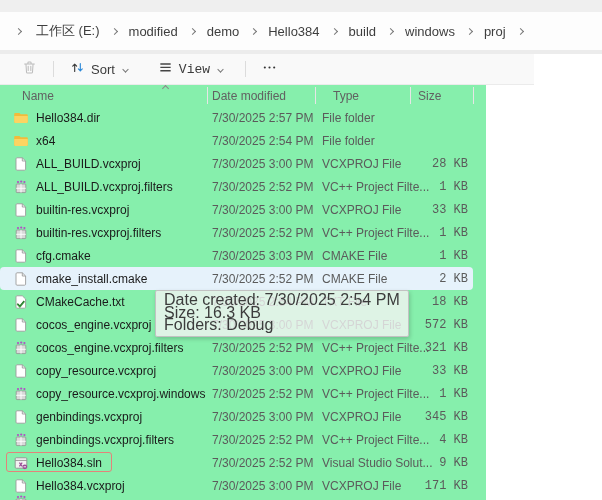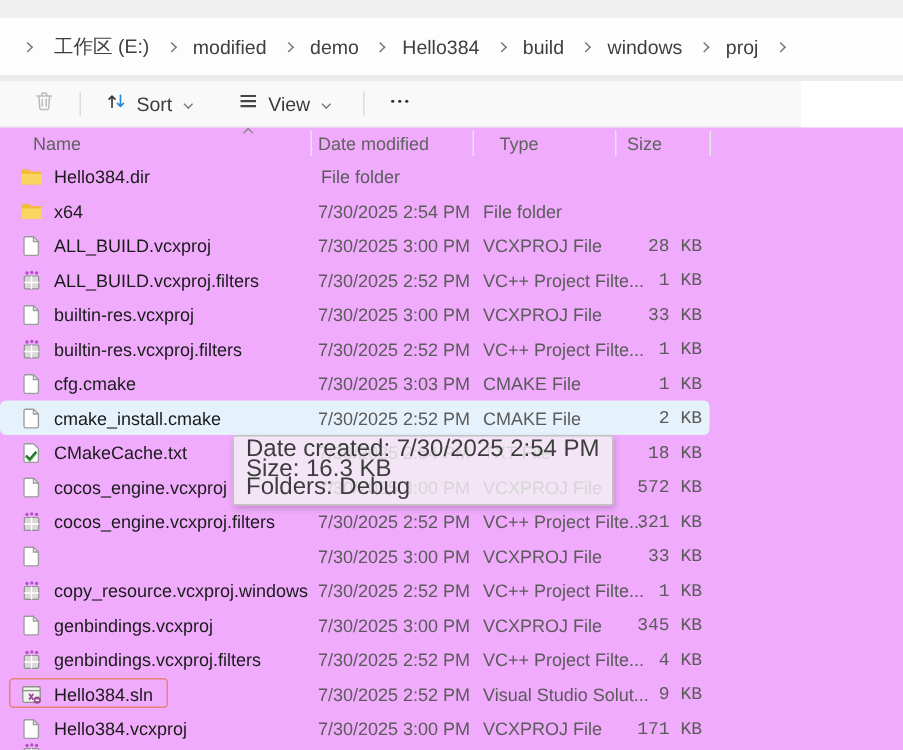--- a/index.html
+++ b/index.html
@@ -108,7 +108,7 @@
     <span>Sort</span>
     <span class="chev drop-chev"></span>
   </div>
-  <div class="tool-btn" style="margin-left:14px;">
+  <div class="tool-btn" style="margin-left:14px;font-family:Liberation Mono, monospace;">
     <span class="icon" id="view-icon-slot"><svg width="15" height="15" viewBox="0 0 16 16">
           <path d="M2.5 4.3h11M2.5 7.9h11M2.5 11.5h11" stroke="#454545" stroke-width="1.5"></path>
         </svg></span>

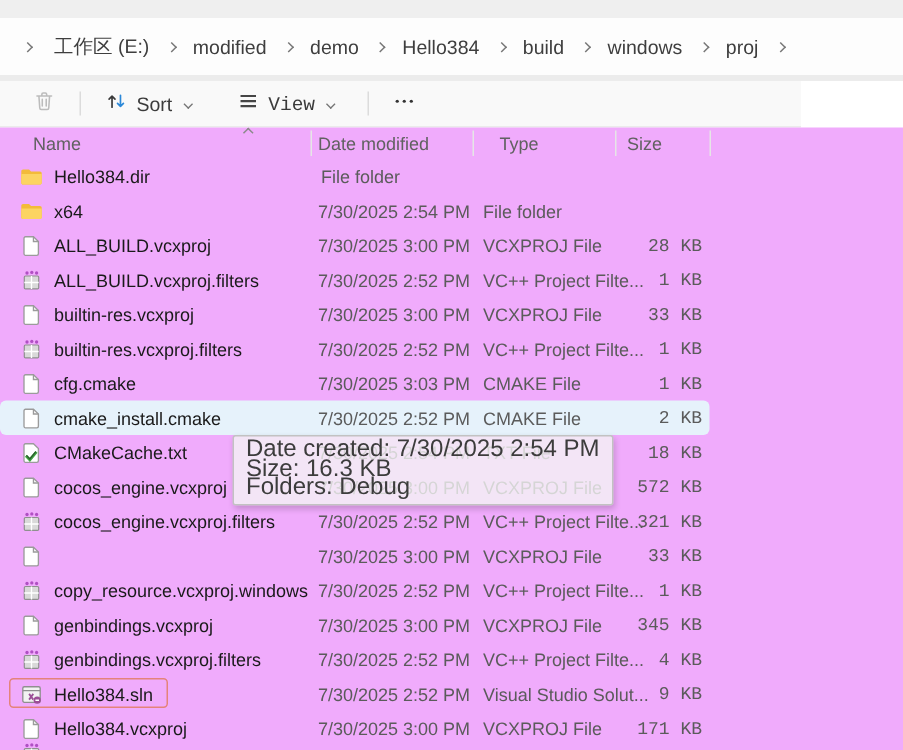--- a/index.html
+++ b/index.html
@@ -34,7 +34,7 @@
   .drop-chev { margin-left:2px; opacity:.8; transform:rotate(45deg) scale(.9); border-color:#555; }
 
   
-  .list { position:absolute; left:0; top:85px; width:602px; height:415px; background:#f0abfc; overflow:hidden; }
+  .list { position:absolute; left:0; top:85px; width:486px; height:415px; background:#86efac; overflow:hidden; }
   .header-row { position:relative; display:grid; grid-template-columns:207px 108px 95px 63px;
     height:21px; align-items:center; width:473px; }
   .hcol { font-size:12px; color:#616161; white-space:nowrap; }

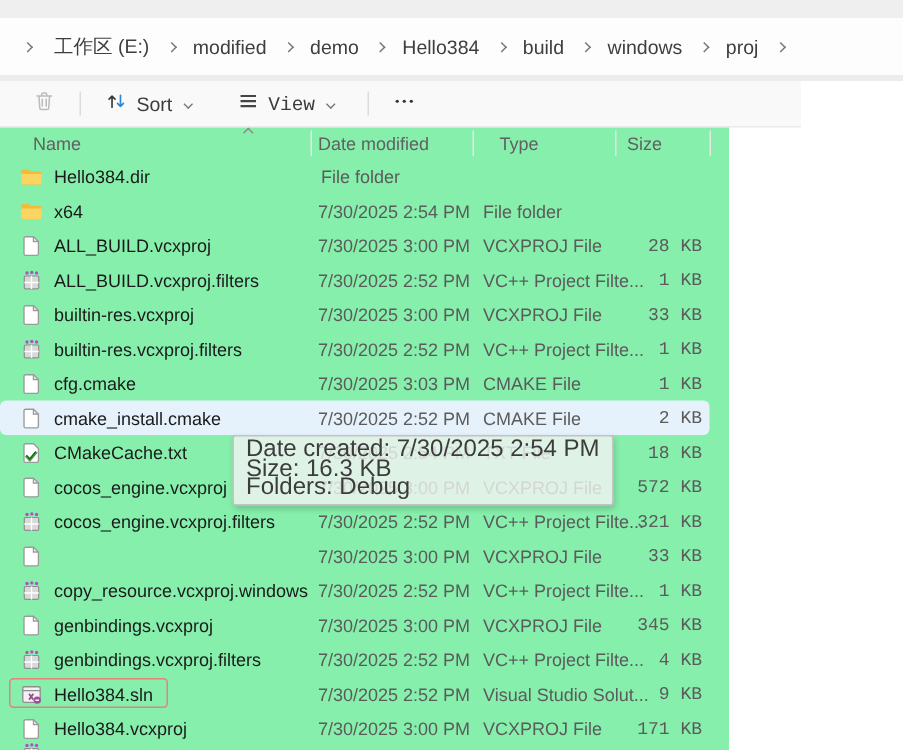--- a/index.html
+++ b/index.html
@@ -148,6 +148,7 @@
           </span>
           <span>Hello384.dir</span>
         </div>
+        <div class="c-date">7/30/2025 2:57 PM</div>
         <div class="c-type">File folder</div>
         <div class="c-size"></div>
       </div>

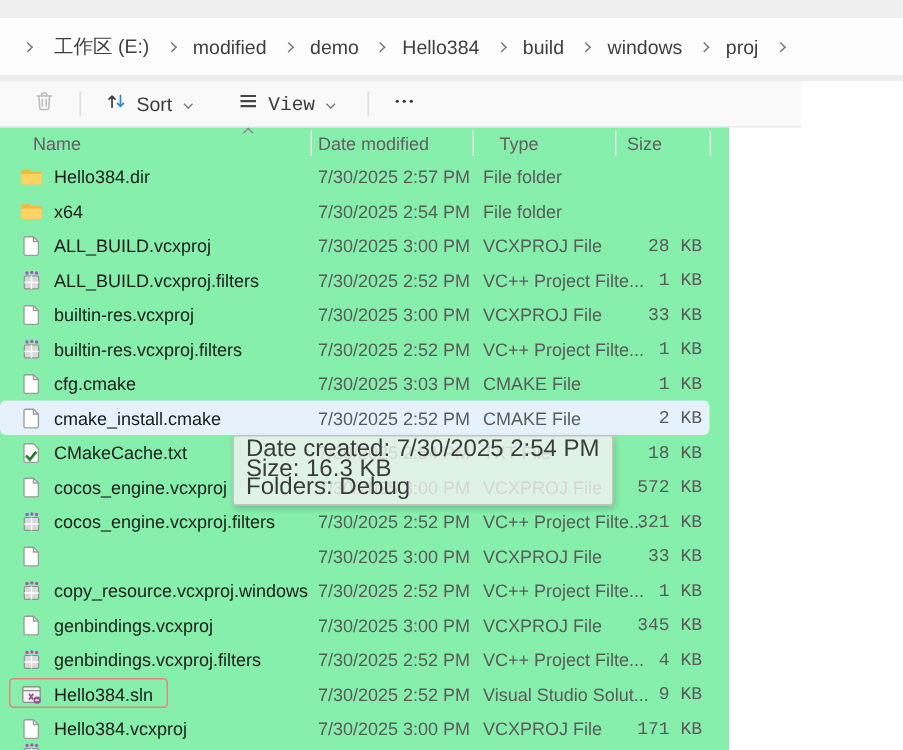--- a/index.html
+++ b/index.html
@@ -310,6 +310,7 @@
               <path d="M9.3 1.8V5h3.3" fill="none" stroke="#9b9b9b" stroke-width="0.9"></path>
             </svg>
           </span>
+          <span>copy_resource.vcxproj</span>
         </div>
         <div class="c-date">7/30/2025 3:00 PM</div>
         <div class="c-type">VCXPROJ File</div>

